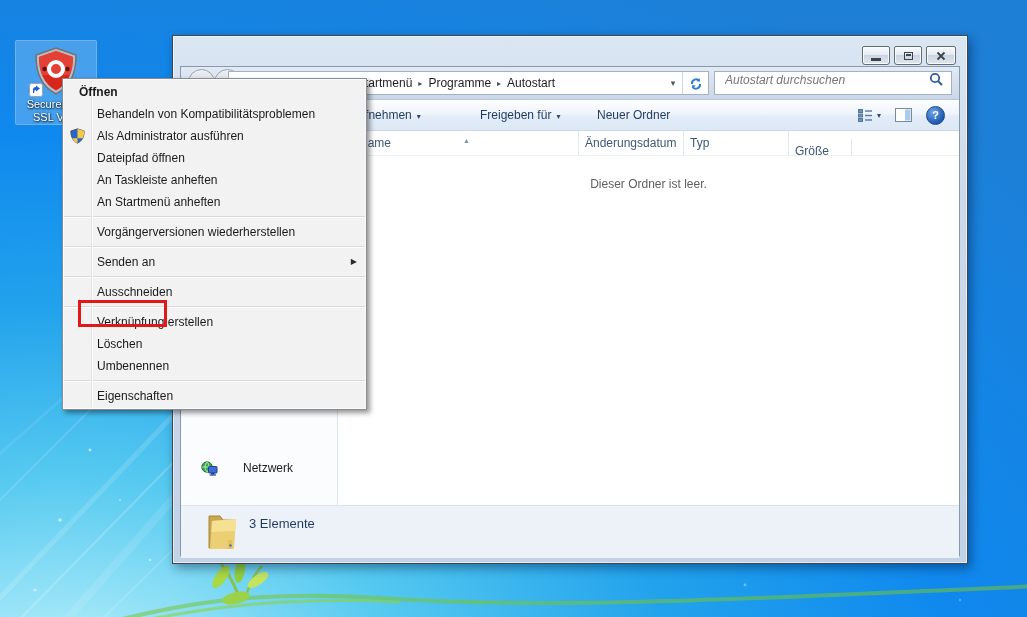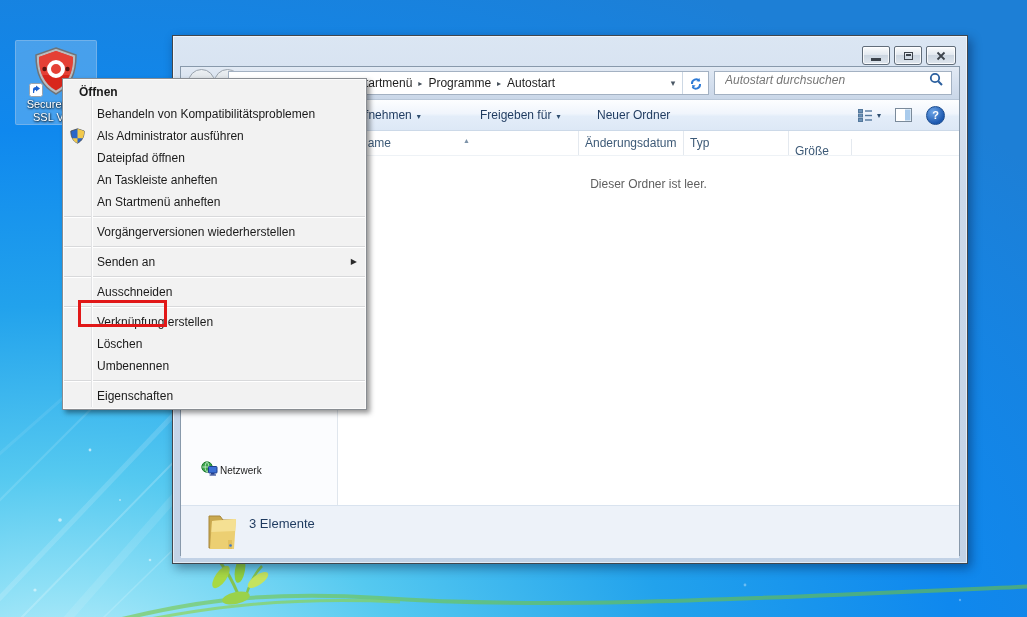--- a/index.html
+++ b/index.html
@@ -75,8 +75,8 @@
   
   .mainrow{position:relative;display:flex;height:374px;}
   .sidepane{width:156px;background:#fbfcfe;border-right:1px solid #e0e6ed;position:relative;}
-  .sideitem{position:absolute;left:20px;top:330px;display:flex;align-items:flex-end;gap:2px;
-    font-size:10px;color:#1c1c1c;}
+  .sideitem{position:absolute;left:20px;top:330px;display:flex;align-items:flex-start;gap:25px;
+    font-size:12px;color:#1c1c1c;}
   .listpane{flex:1;position:relative;background:#fff;}
   .hdr{display:flex;height:24px;border-bottom:1px solid #eef2f6;font-size:12px;color:#3d5a77;}
   .hcol{box-sizing:border-box;border-right:1px solid #e4e9ef;padding-left:6px;line-height:24px;

